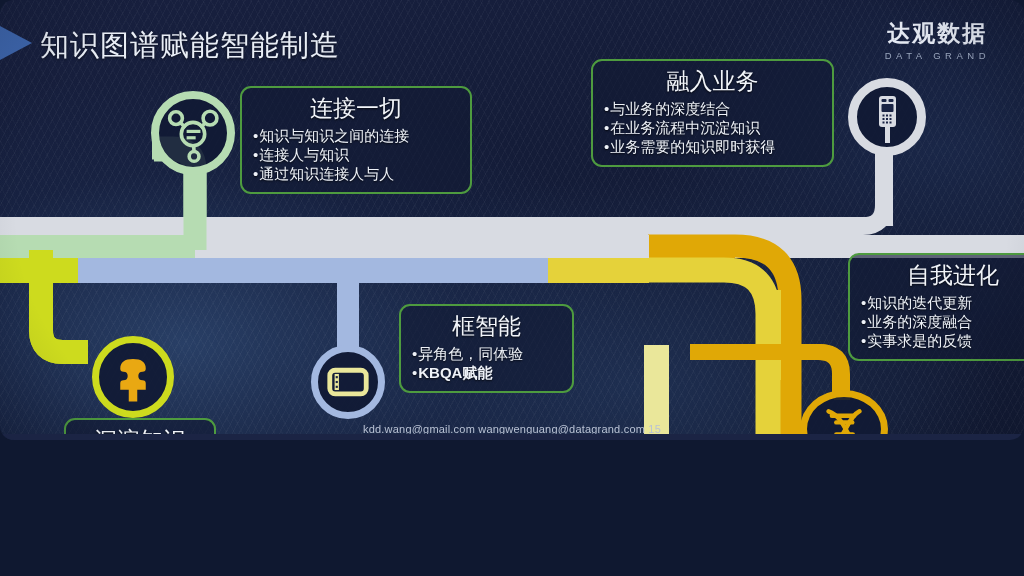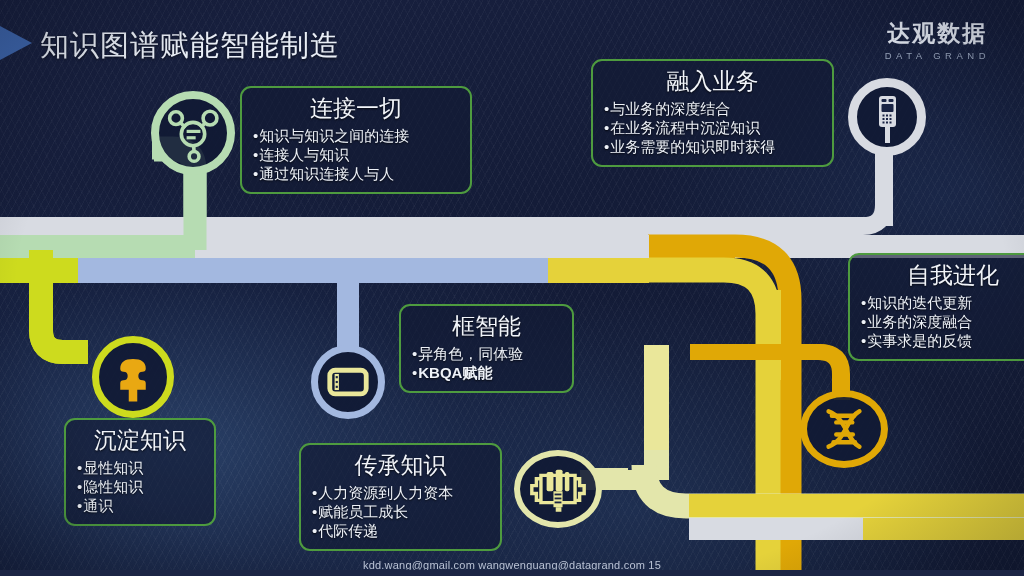--- a/index.html
+++ b/index.html
@@ -4,7 +4,7 @@
 <style>
   html,body{margin:0;padding:0;background:#0f1830;}
   #slide{
-    position:relative;width:1024px;height:576px;overflow:hidden;
+    position:relative;width:1024px;height:440px;overflow:hidden;
     background:
       radial-gradient(ellipse 640px 380px at 18% 78%, rgba(58,92,140,.55) 0%, rgba(34,56,100,.18) 45%, rgba(0,0,0,0) 72%),
       radial-gradient(ellipse 520px 300px at 62% 88%, rgba(52,84,132,.35) 0%, rgba(0,0,0,0) 70%),
@@ -12,6 +12,7 @@
       linear-gradient(165deg,#18203f 0%,#141c38 40%,#121a33 100%);
     font-family:"Liberation Sans","DejaVu Sans",sans-serif;
     color:#eef2f8;
+    border-radius:14px;
   }
   
   #texture{

